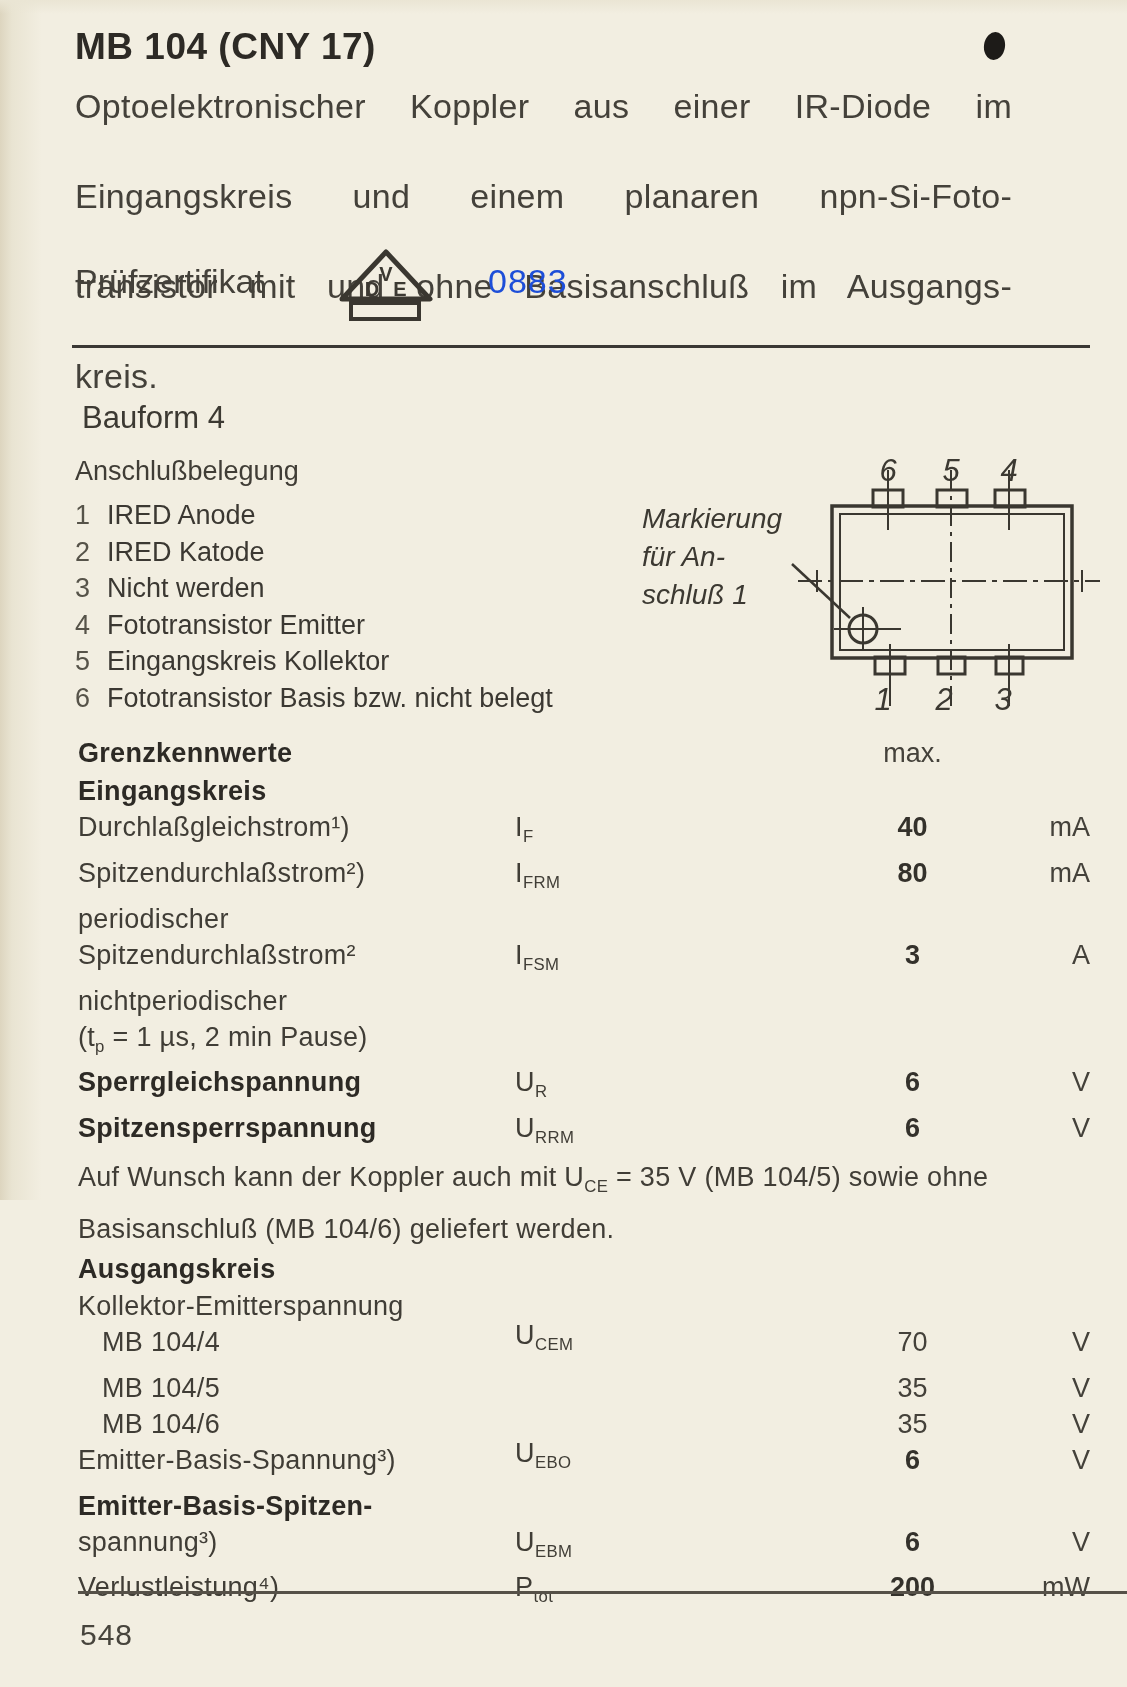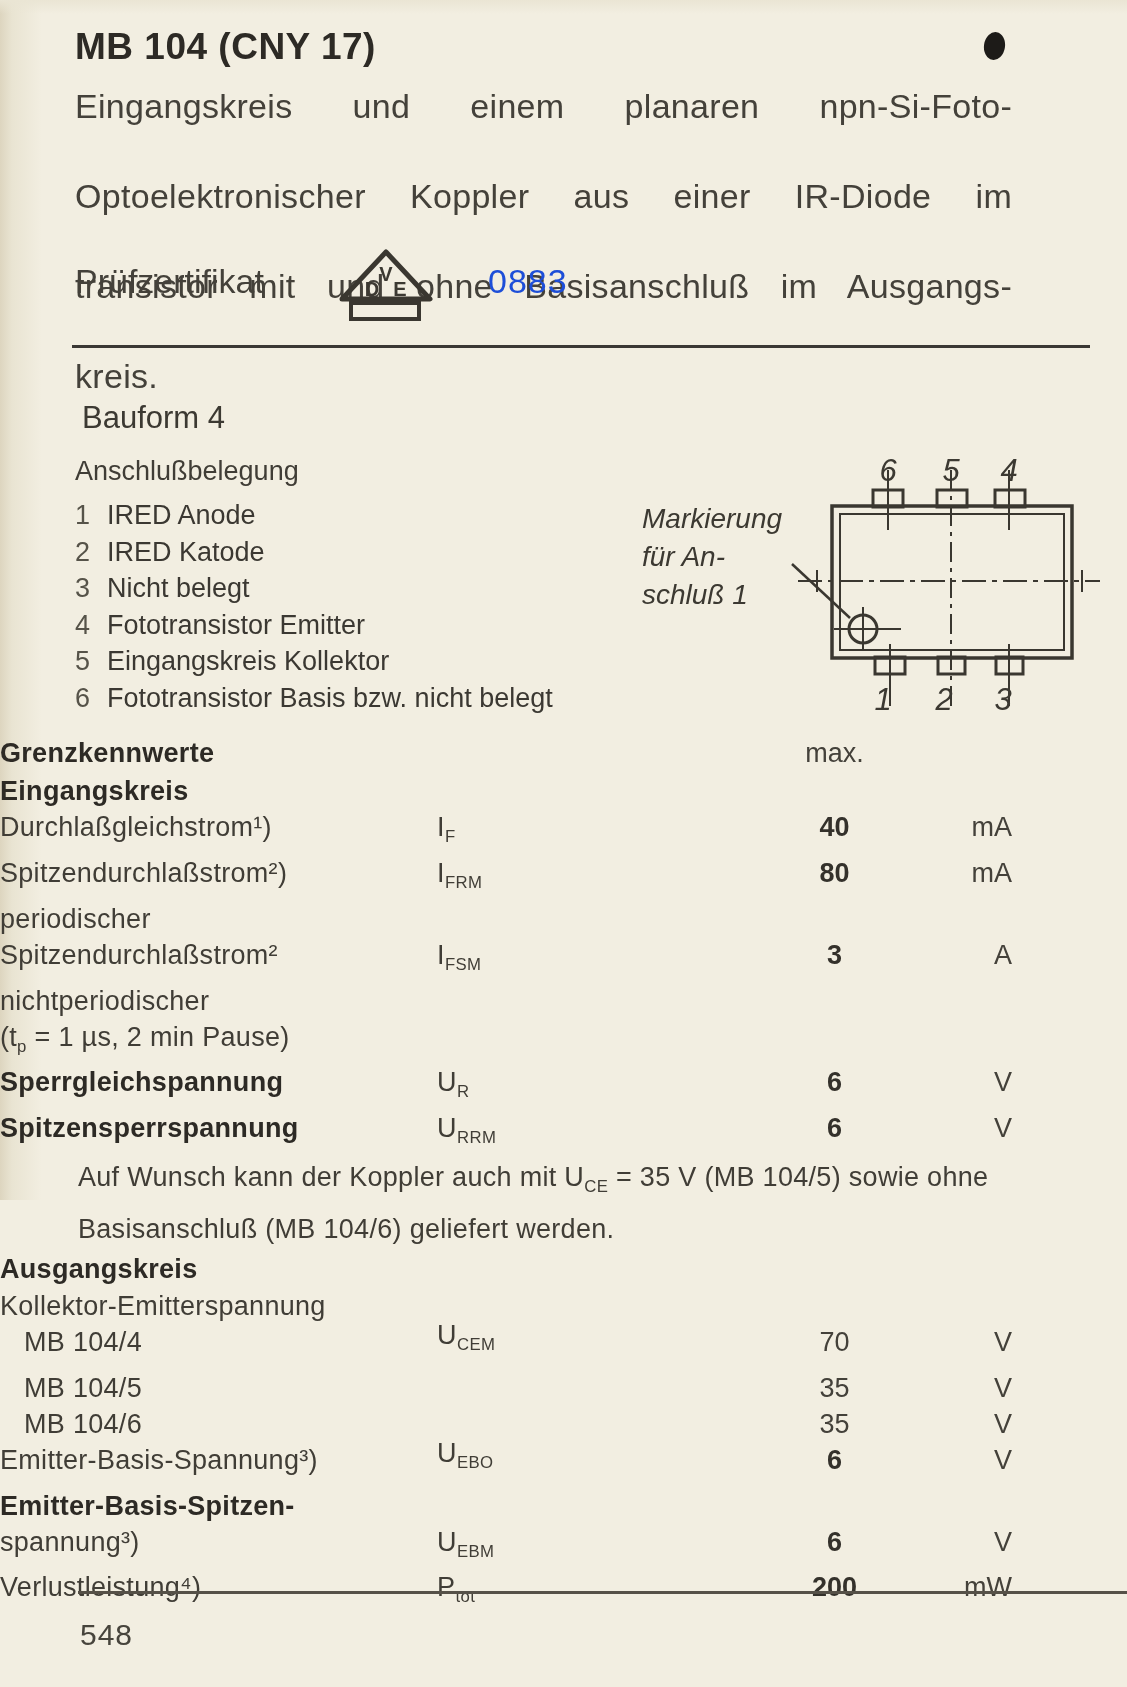--- a/index.html
+++ b/index.html
@@ -76,8 +76,8 @@
   <div class="corner-dot"></div>
 
   <div class="intro">
+    <div class="jline">Optoelektronischer Koppler aus einer IR-Diode im</div>
     <div class="jline">Eingangskreis und einem planaren npn-Si-Foto-</div>
-    <div class="jline">Optoelektronischer Koppler aus einer IR-Diode im</div>
     <div class="jline">transistor mit und ohne Basisanschluß im Ausgangs-</div>
     <div>kreis.</div>
   </div>

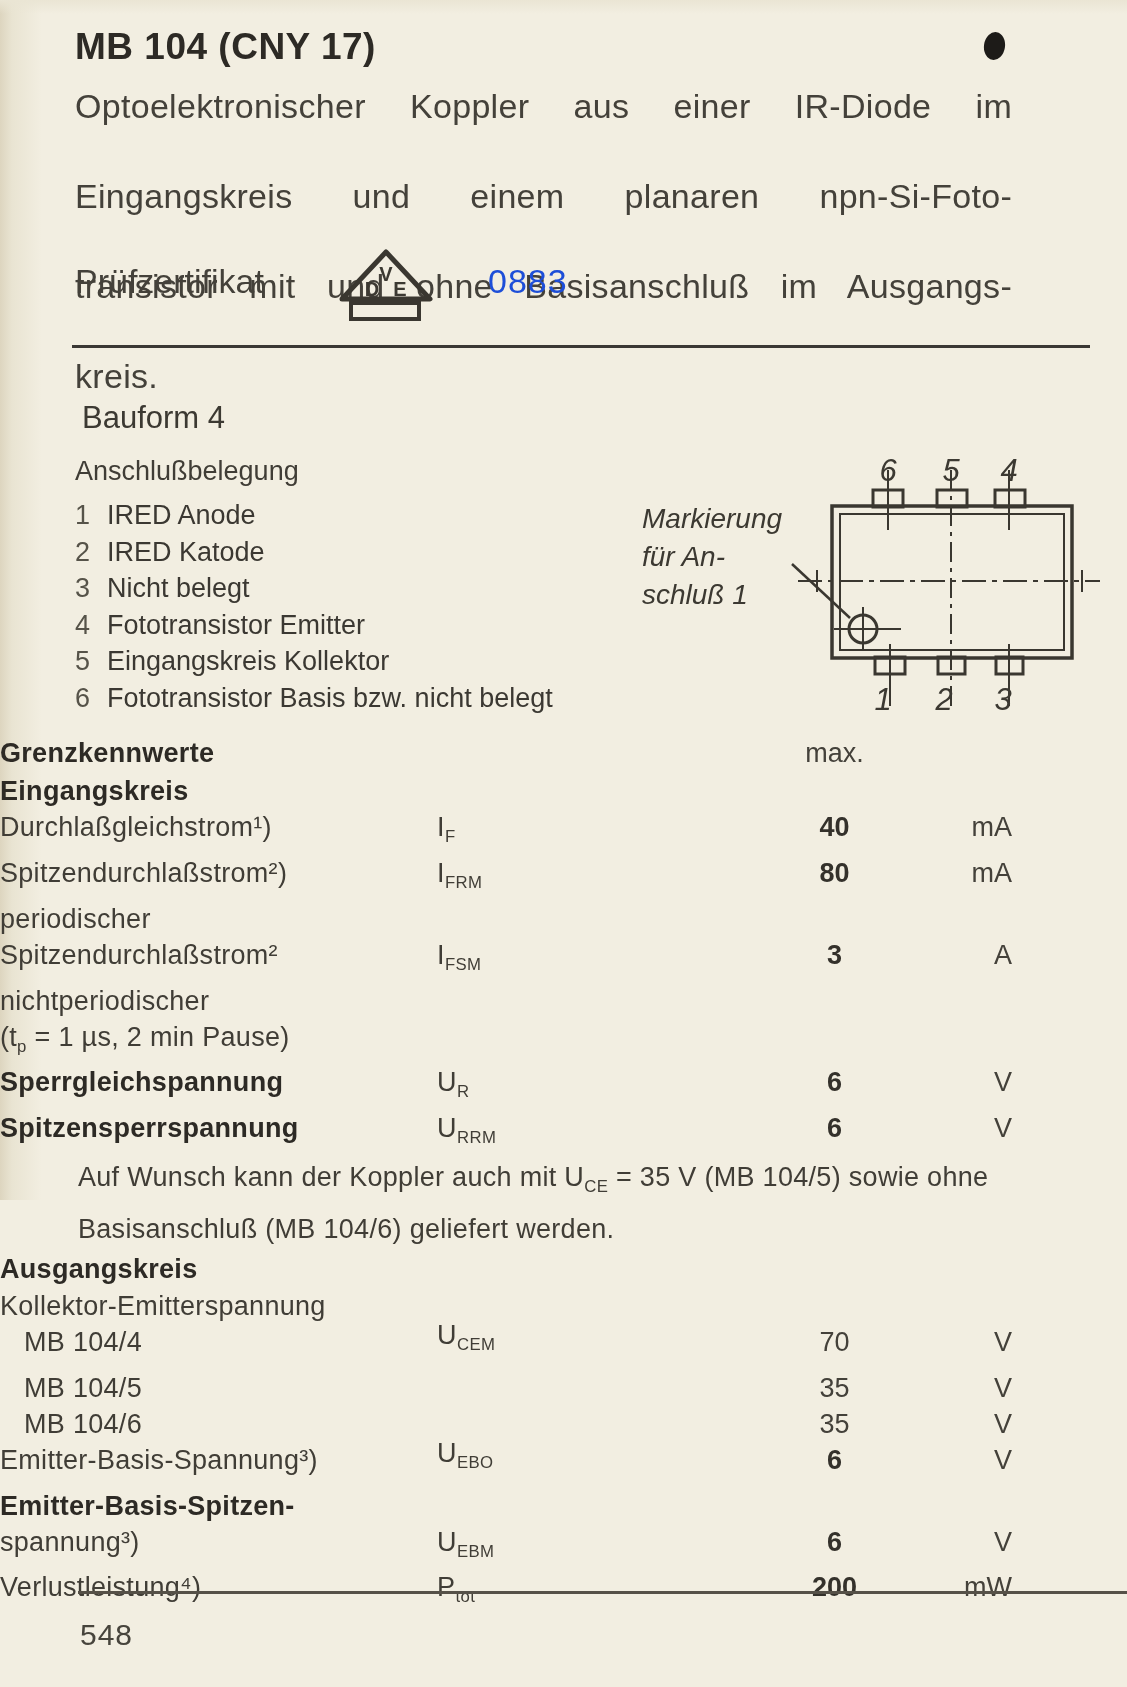--- a/index.html
+++ b/index.html
@@ -100,7 +100,7 @@
   <div class="pinlist">
     <div><span class="num">1</span><span>IRED Anode</span></div>
     <div><span class="num">2</span><span>IRED Katode</span></div>
-    <div><span class="num">3</span><span>Nicht belegt</span></div>
+    <div><span class="num">3</span><span>Nicht werden</span></div>
     <div><span class="num">4</span><span>Fototransistor Emitter</span></div>
     <div><span class="num">5</span><span>Eingangskreis Kollektor</span></div>
     <div><span class="num">6</span><span>Fototransistor Basis bzw. nicht belegt</span></div>

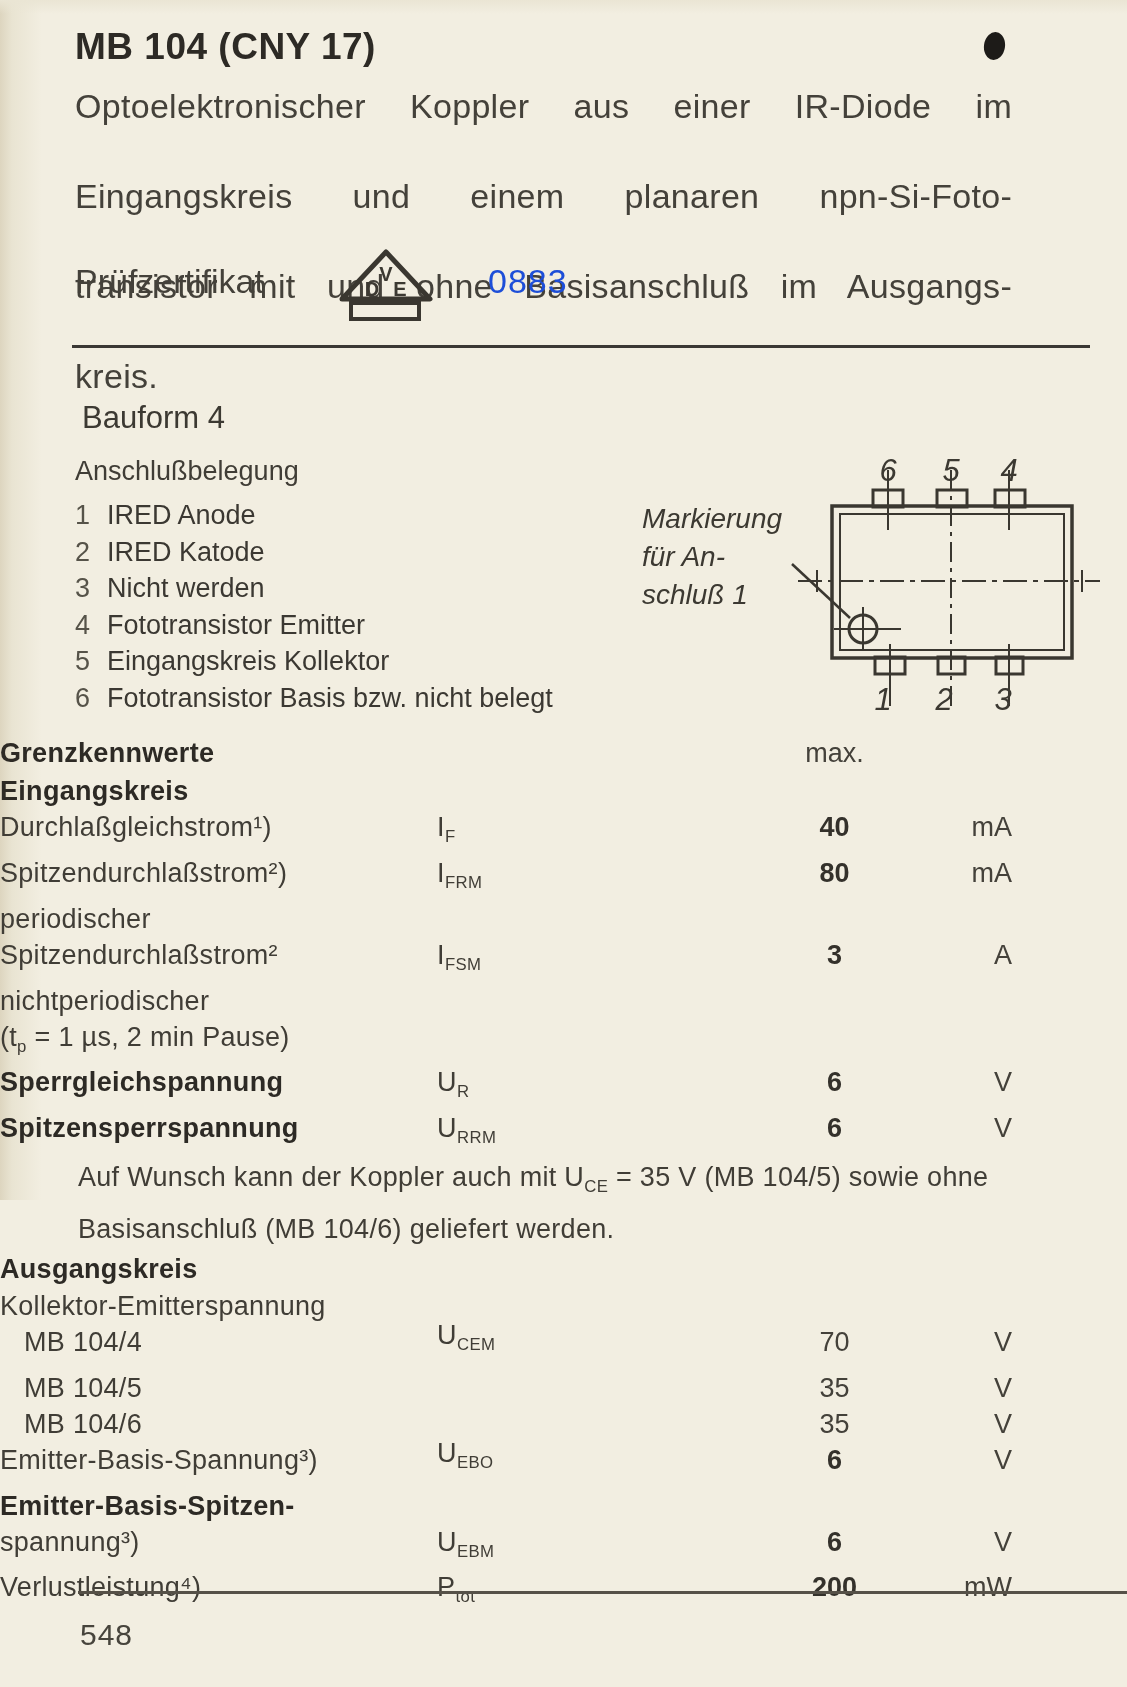--- a/index.html
+++ b/index.html
@@ -47,7 +47,7 @@
   
   .limits{position:absolute;left:0;top:733px;width:1127px;font-size:27px;color:#403d36;}
   .trow{display:grid;grid-template-columns:437px 275px 245px 55px;
-    line-height:36px;align-items:baseline;}
+    padding-left:78px;line-height:36px;align-items:baseline;}
   .trow.hdr{line-height:40px;}
   .trow.outhdr{line-height:38px;}
   .c-label{letter-spacing:.3px;}

